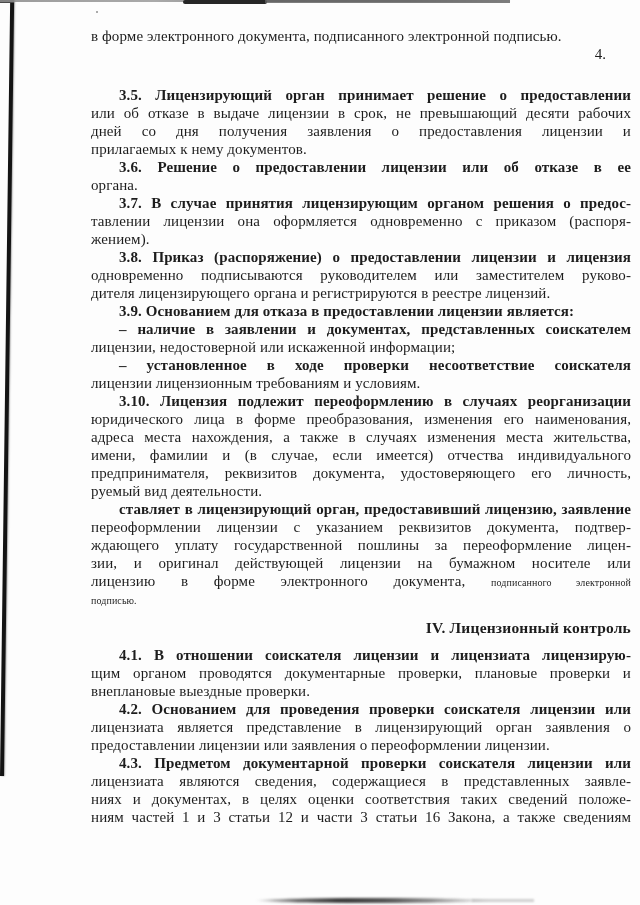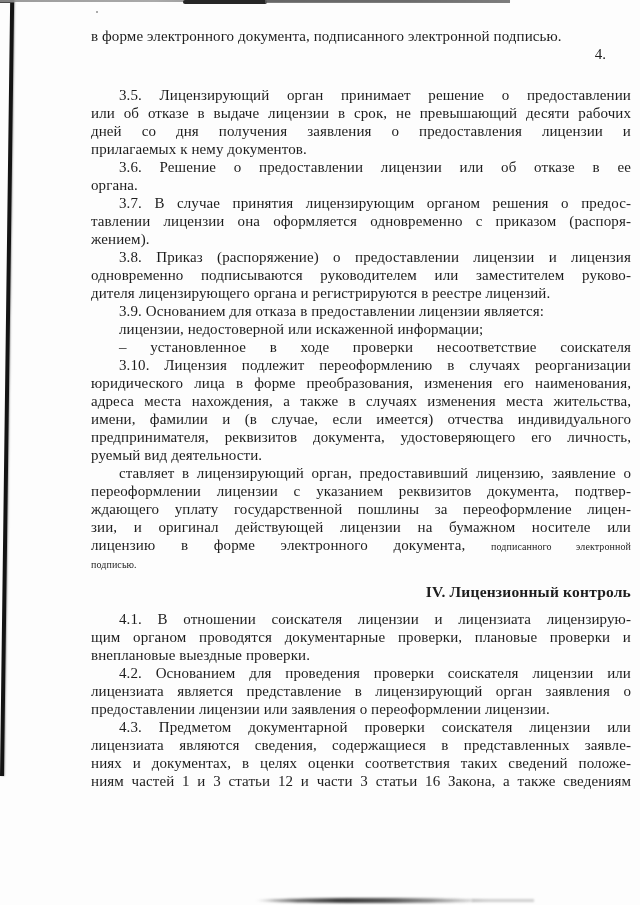--- a/index.html
+++ b/index.html
@@ -18,7 +18,7 @@
   }
   .line.stretch{text-align:justify;text-align-last:justify;}
   .para{margin:0;}
-  .para.indent .line:first-child{text-indent:28px;}
+  .para.indent .line:first-child{text-indent:28px;font-weight:bold;}
   .para.carryover{margin-bottom:41px;} 
   .small{font-size:10px;}
   .heading{

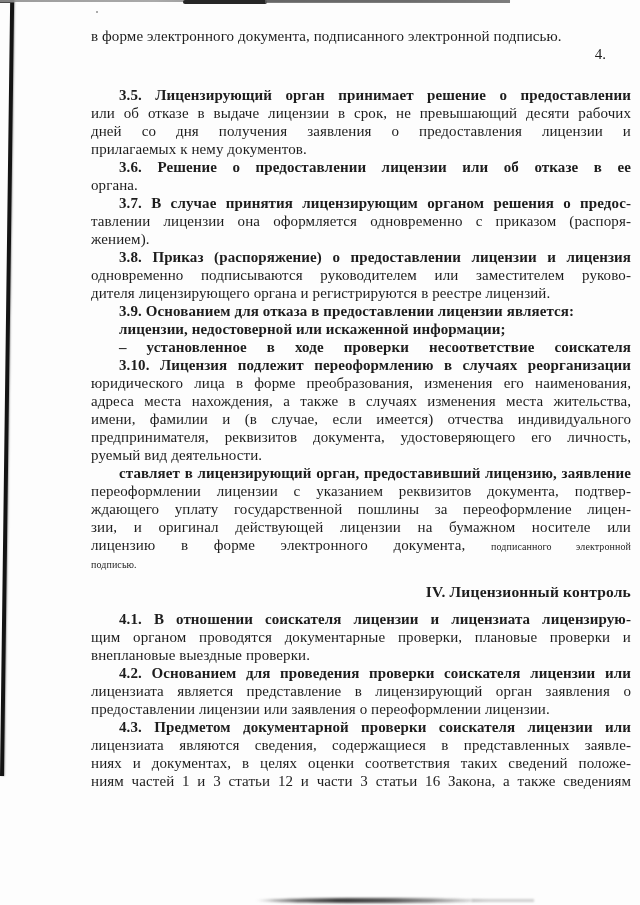--- a/index.html
+++ b/index.html
@@ -93,6 +93,7 @@
       <div class="line">3.9. Основанием для отказа в предоставлении лицензии является:</div>
     </div>
     <div class="para indent">
+      <div class="line stretch">– наличие в заявлении и документах, представленных соискателем</div>
       <div class="line">лицензии, недостоверной или искаженной информации;</div>
     </div>
     <div class="para indent">

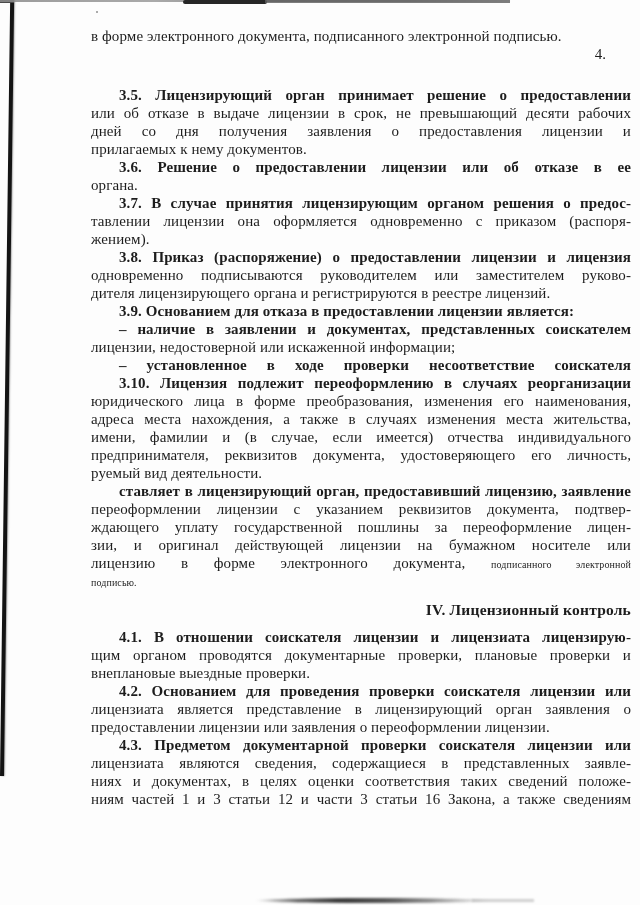--- a/index.html
+++ b/index.html
@@ -98,6 +98,7 @@
     </div>
     <div class="para indent">
       <div class="line stretch">– установленное в ходе проверки несоответствие соискателя</div>
+      <div class="line">лицензии лицензионным требованиям и условиям.</div>
     </div>
     <div class="para indent">
       <div class="line stretch">3.10. Лицензия подлежит переоформлению в случаях реорганизации</div>

